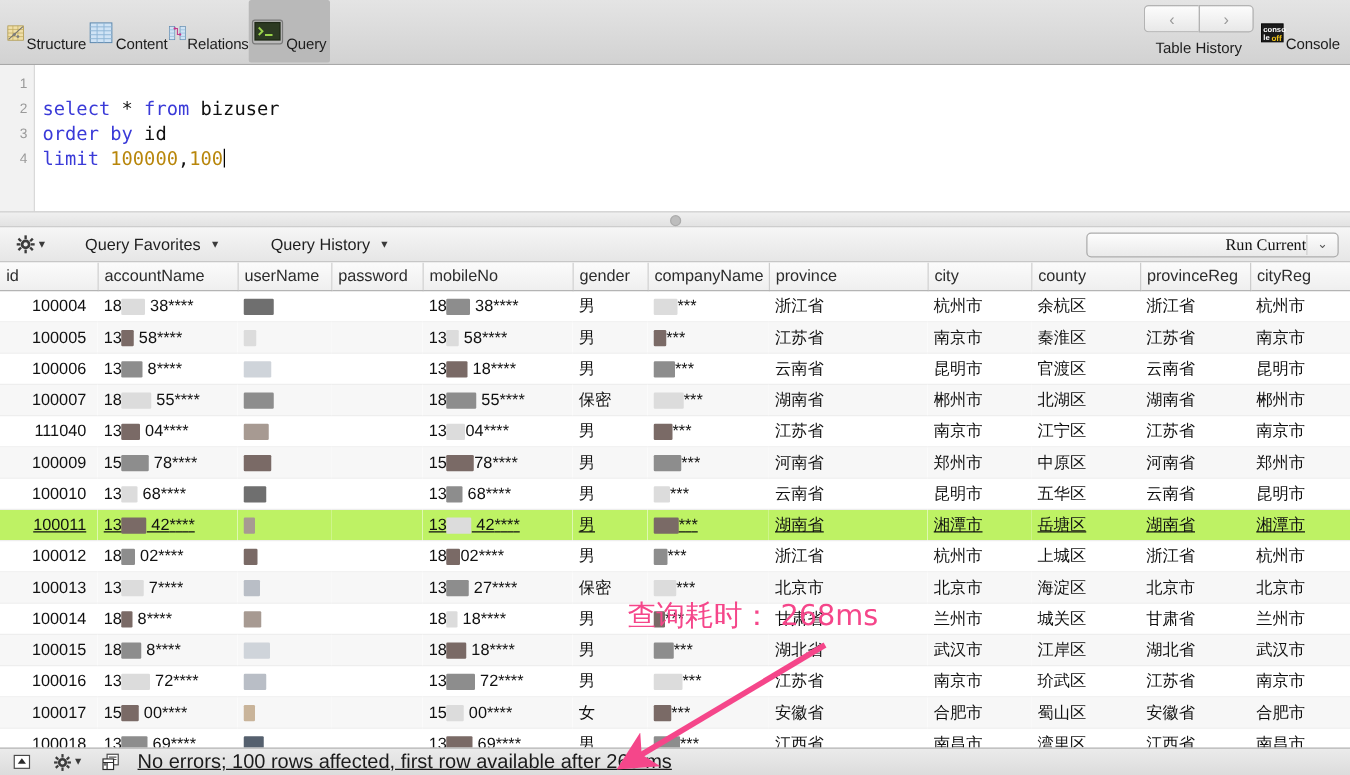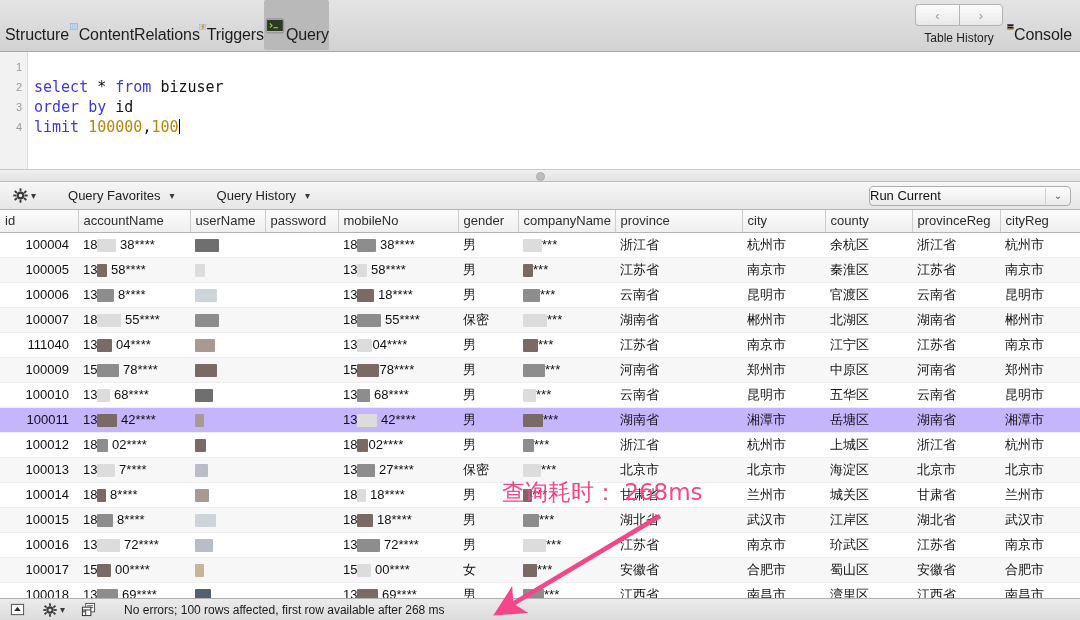--- a/index.html
+++ b/index.html
@@ -28,7 +28,7 @@
     cursor: default;
   }
   .tb-item.selected { background: #b9b9b9; border-radius: 2px; }
-  .tb-label { font-size: 16px; color: #1d1d1d; margin-top: 16px; white-space: nowrap; letter-spacing: -0.1px; }
+  .tb-label { font-size: 12px; color: #1d1d1d; margin-top: 16px; white-space: nowrap; letter-spacing: -0.1px; }
   .tb-ico { width: 30px; height: 26px; display:block; }
 
   .tb-item.wide { width: 88px; }

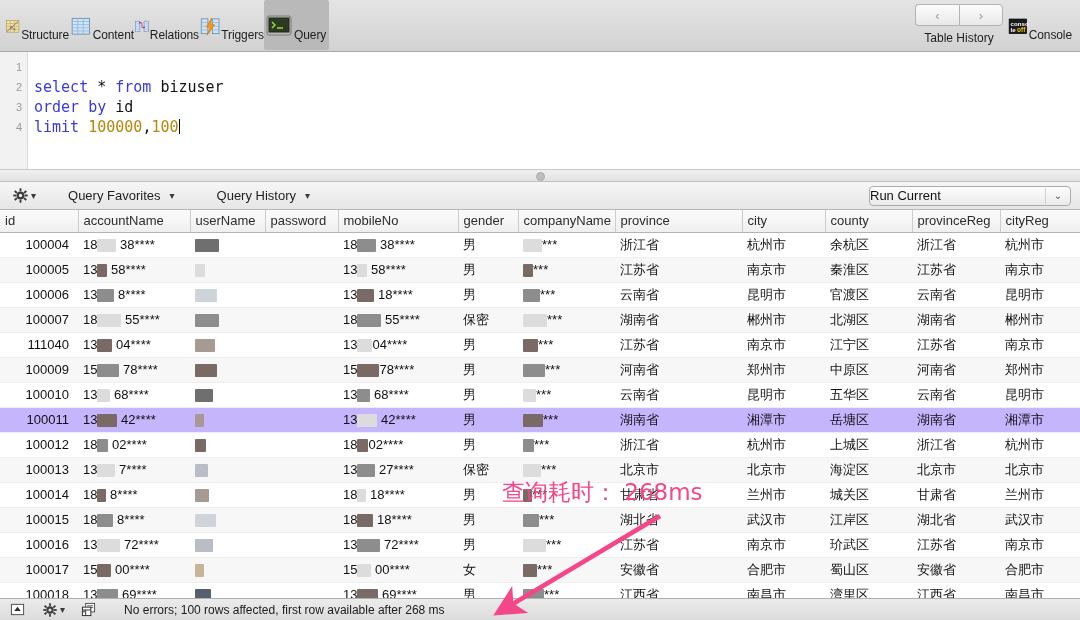--- a/index.html
+++ b/index.html
@@ -178,15 +178,6 @@
         <span class="tb-label">Relations</span>
       </div>
 
-      <div class="tb-item">
-        <svg class="tb-ico" viewBox="0 0 30 26">
-          <rect x="3" y="2" width="9" height="20" fill="#cfe3f5" stroke="#5b87ad"></rect>
-          <rect x="18" y="2" width="9" height="20" fill="#cfe3f5" stroke="#5b87ad"></rect>
-          <path d="M3 7h9M3 12h9M3 17h9M18 7h9M18 12h9M18 17h9" stroke="#8fb6d6"></path>
-          <path d="M17 1 L10 13 L15 13 L11 24 L21 10 L16 10 Z" fill="#f79a1e" stroke="#d97d06"></path>
-        </svg>
-        <span class="tb-label">Triggers</span>
-      </div>
 
 
       <div class="tb-item selected">

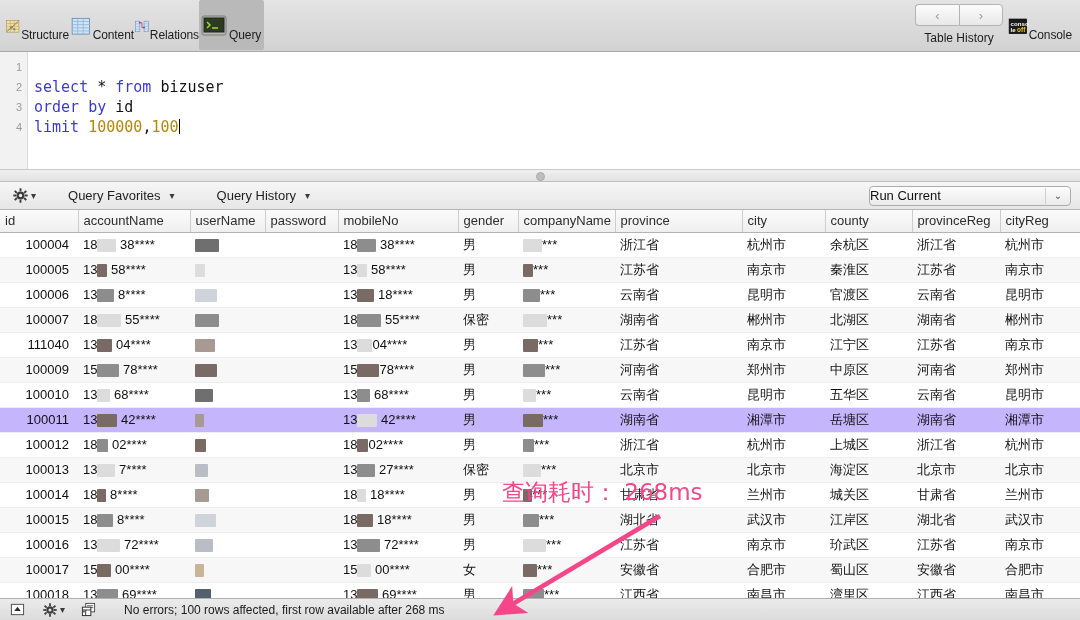--- a/index.html
+++ b/index.html
@@ -92,7 +92,7 @@
     background: linear-gradient(to bottom,#fdfdfd,#eaeaea);
     border:1px solid #adadad; border-radius:4px;
   }
-  .run-btn .txt { flex:1; text-align:left; font-size:13px; color:#111; }
+  .run-btn .txt { flex:1; text-align:right; font-size:13px; color:#111;font-family:Liberation Serif, serif; }
   .run-btn .sep { width:1px; height:16px; background:#cfcfcf; }
   .run-btn .dd { width:24px; text-align:center; font-size:10px; color:#555; }
 

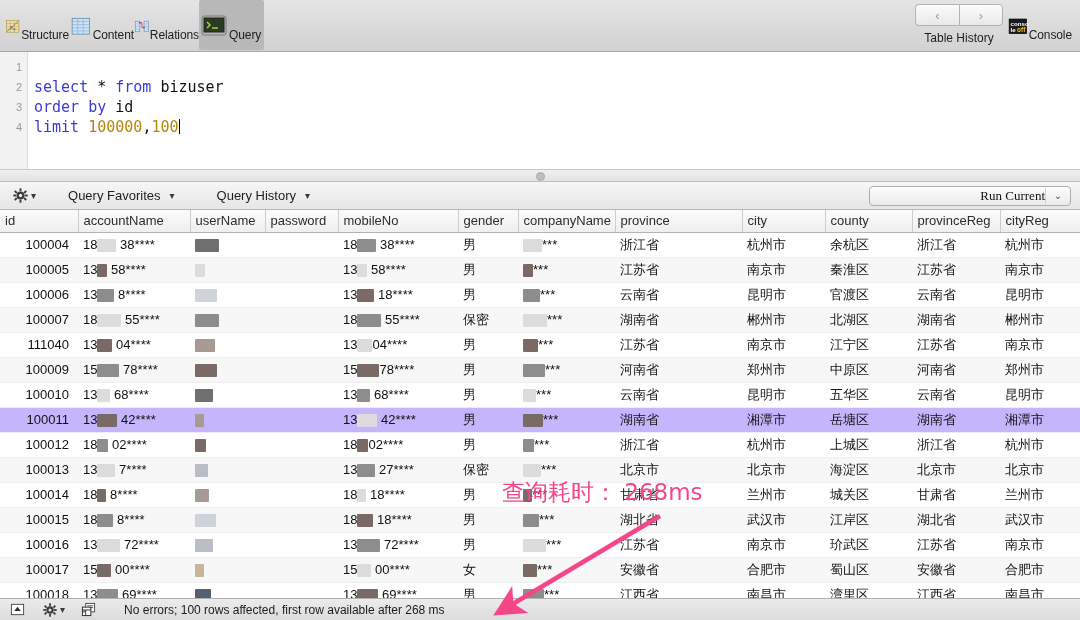--- a/index.html
+++ b/index.html
@@ -112,7 +112,7 @@
     white-space:nowrap; overflow:hidden;
   }
   tr.alt td { background:#f7f7f7; }
-  tr.sel td { background:#c4b5fd; }
+  tr.sel td { background:#bef264;text-decoration:underline; }
   td.idcell { text-align:right; padding-right:9px; padding-left:0; }
   .mask { display:inline-block; vertical-align:-3px; height:13px; border-radius:1px; }
   .mk1{background:#b9bec6;} .mk2{background:#8d8d8d;} .mk3{background:#6f6f6f;}

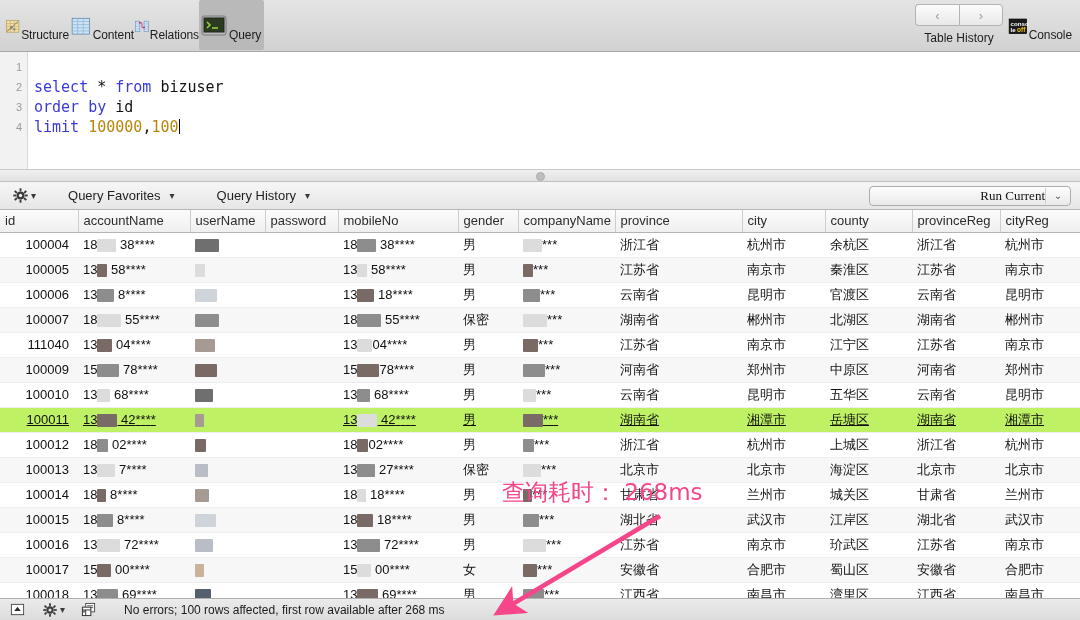--- a/index.html
+++ b/index.html
@@ -128,7 +128,7 @@
     display:flex; align-items:center;
   }
   .sb-ico { margin-left:10px; display:flex; align-items:center; }
-  .sb-text { margin-left:28px; font-size:12px; color:#1b1b1b; }
+  .sb-text { margin-left:14px; font-size:16px; color:#1b1b1b;text-decoration:underline; }
 
   
   .annot {

